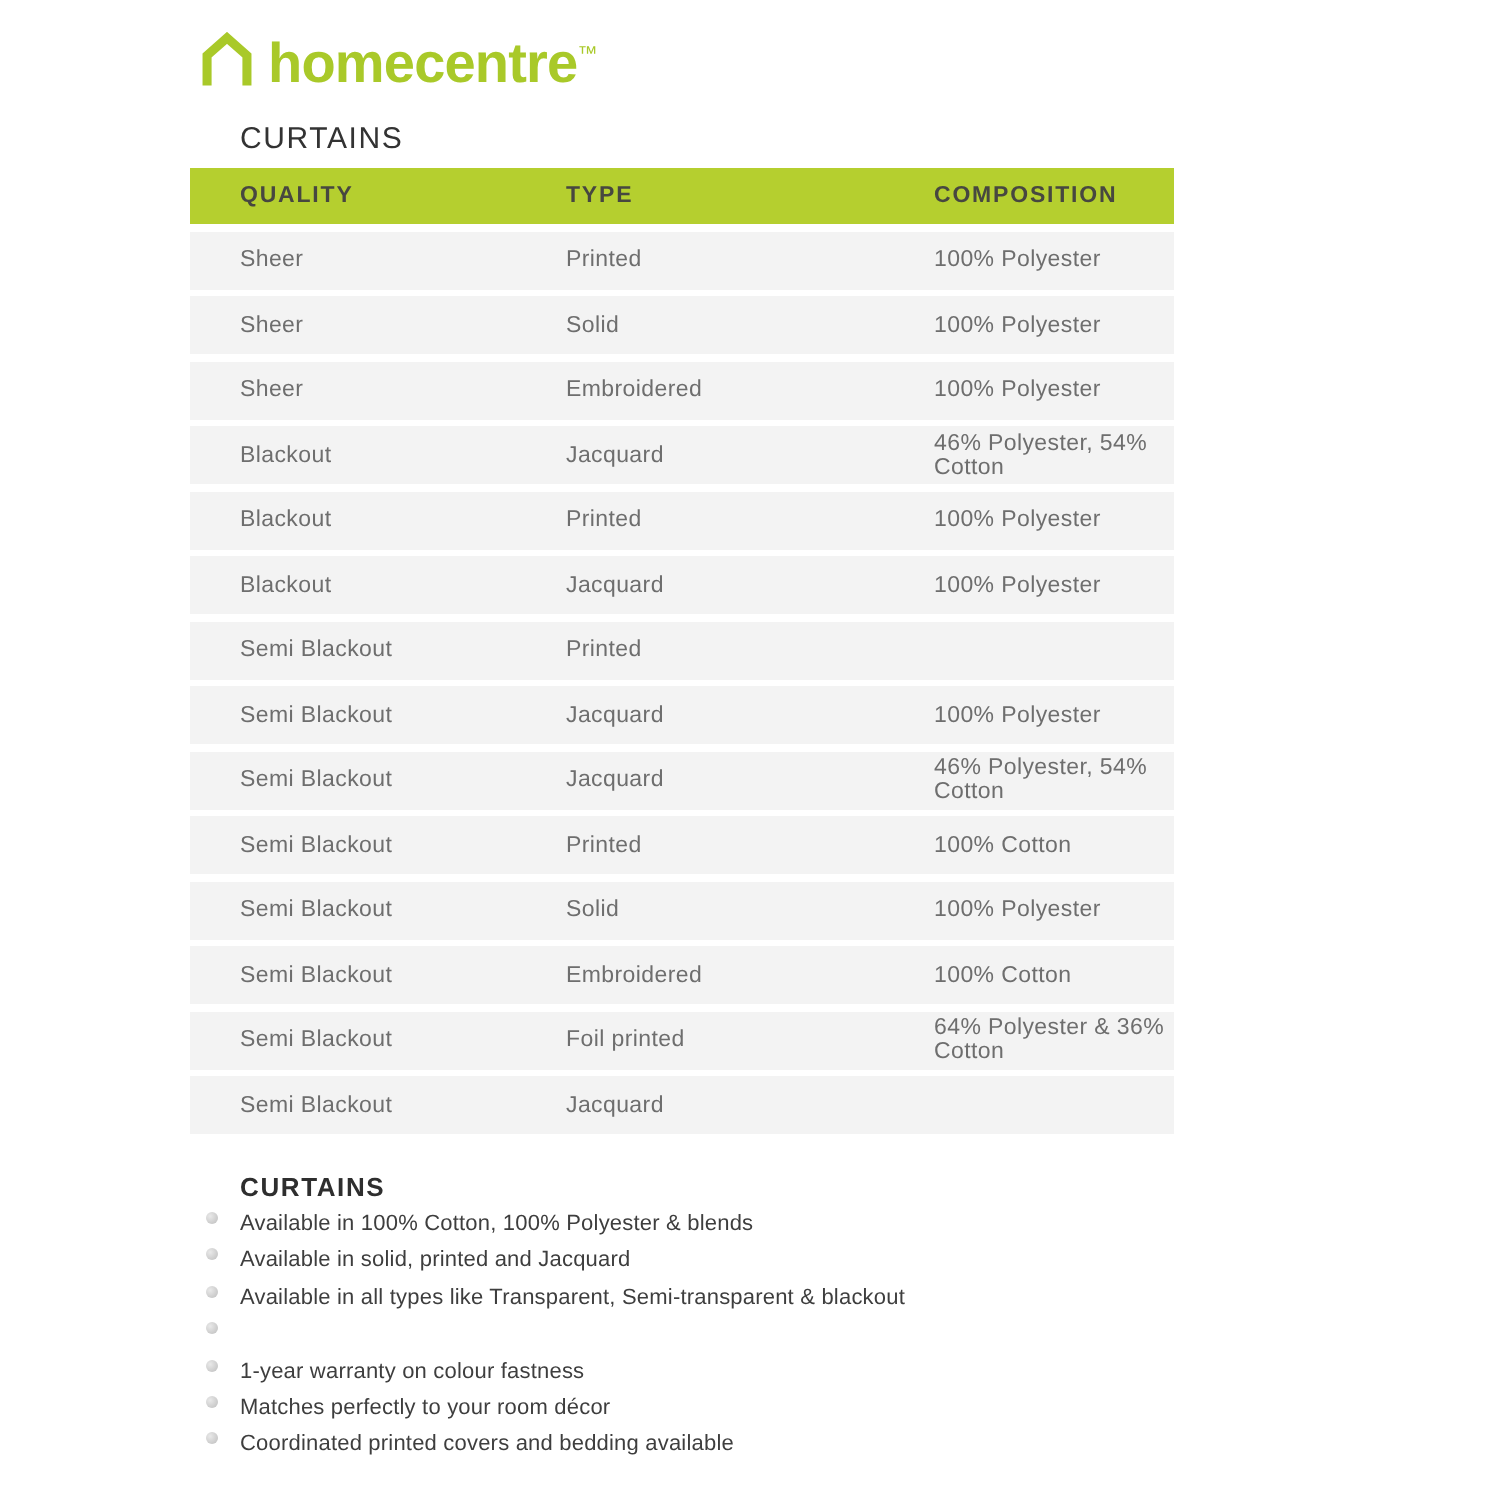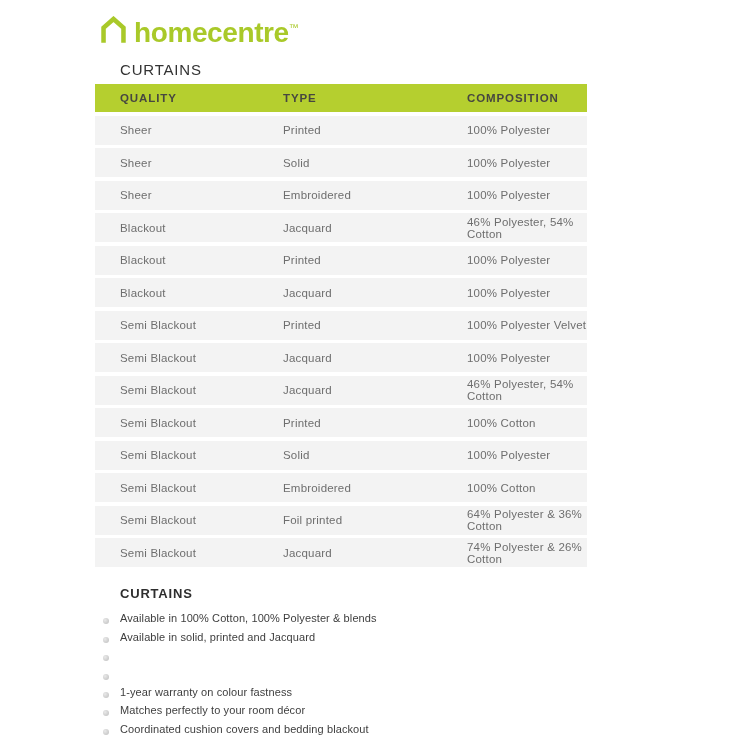--- a/index.html
+++ b/index.html
@@ -103,7 +103,6 @@
   <div class="trow">
     <div class="cell">Semi Blackout</div>
     <div class="cell">Printed</div>
-    <div class="cell">100% Polyester Velvet</div>
   </div>
 
   <div class="trow">

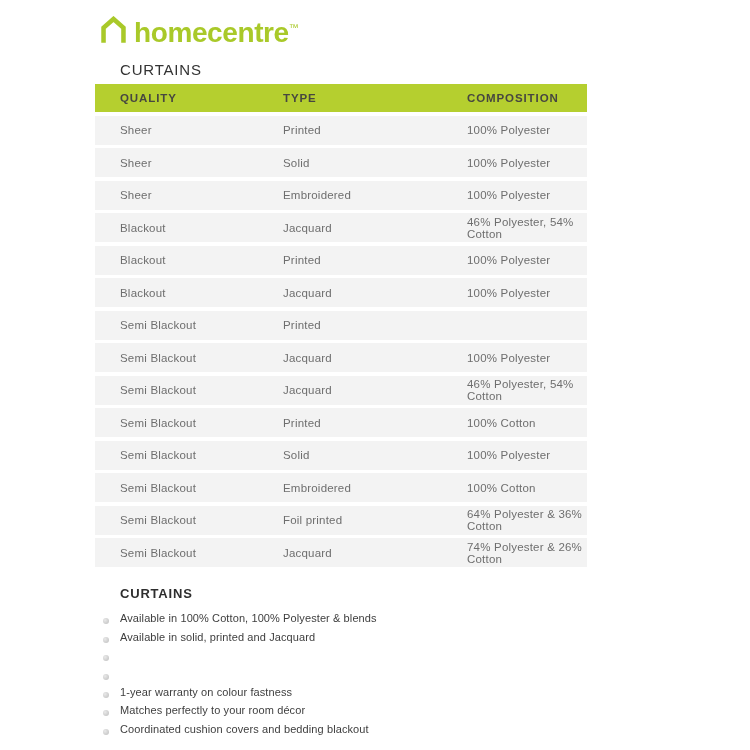--- a/index.html
+++ b/index.html
@@ -144,7 +144,6 @@
   <div class="trow">
     <div class="cell">Semi Blackout</div>
     <div class="cell">Jacquard</div>
-    <div class="cell">74% Polyester &amp; 26% Cotton</div>
   </div>
 </div>
 </div>

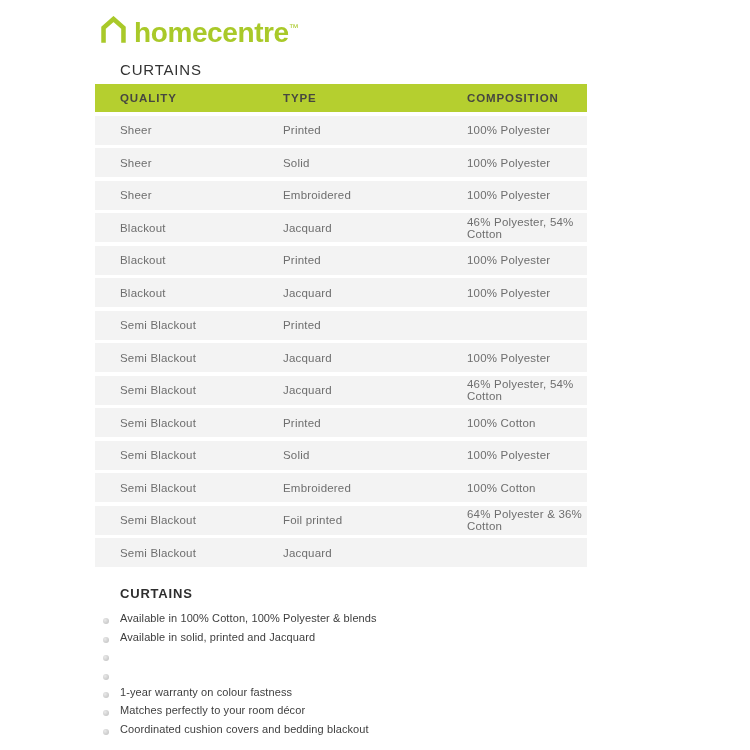--- a/index.html
+++ b/index.html
@@ -38,7 +38,7 @@
   
   .features-title{position:absolute;left:120px;top:586px;font-size:13px;font-weight:700;letter-spacing:0.8px;color:#2e2e2e;}
   .features-list{position:absolute;left:95px;top:606px;width:640px;}
-  .feature-item{display:flex;align-items:flex-end;height:18.4px;font-size:11px;color:#3e3e3e;letter-spacing:0.1px;}
+  .feature-item{display:flex;align-items:flex-start;height:18.4px;font-size:11px;color:#3e3e3e;letter-spacing:0.1px;}
   .bullet{
     width:6px;height:6px;border-radius:50%;flex:none;
     background:radial-gradient(circle at 35% 35%, #e9e9e9, #bdbdbd);

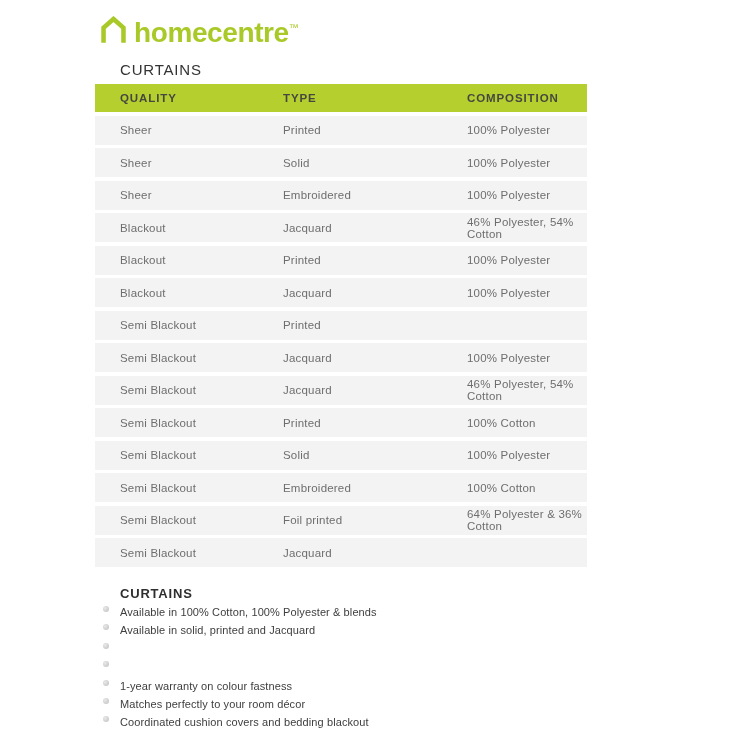--- a/index.html
+++ b/index.html
@@ -162,6 +162,7 @@
 
   <div class="feature-item">
     <span class="bullet"></span>
+    <span class="feature-text">Available in all types like Transparent, Semi-transparent &amp; blackout</span>
   </div>
 
   <div class="feature-item">

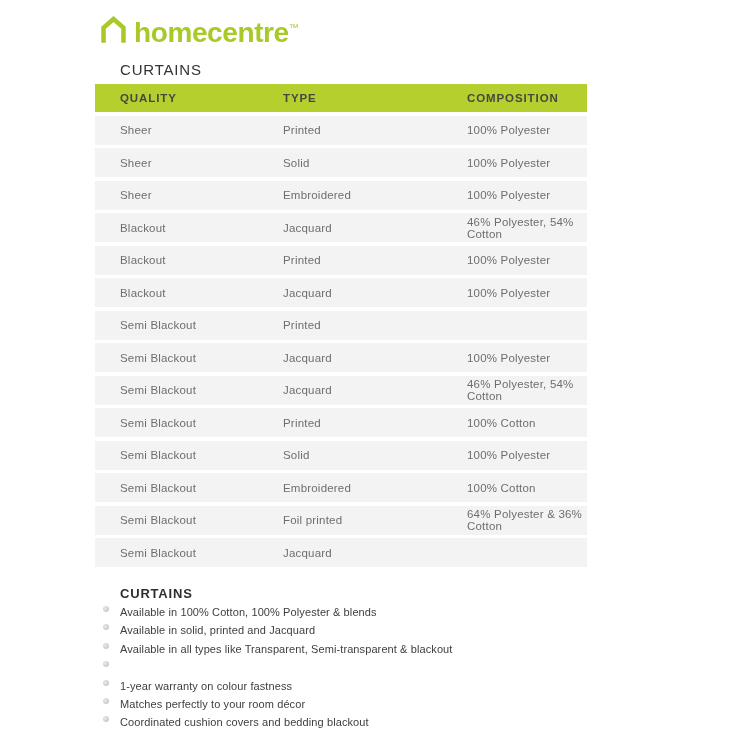--- a/index.html
+++ b/index.html
@@ -181,7 +181,7 @@
 
   <div class="feature-item">
     <span class="bullet"></span>
-    <span class="feature-text">Coordinated cushion covers and bedding blackout</span>
+    <span class="feature-text">Coordinated printed covers and bedding available</span>
   </div>
 </div>
 

